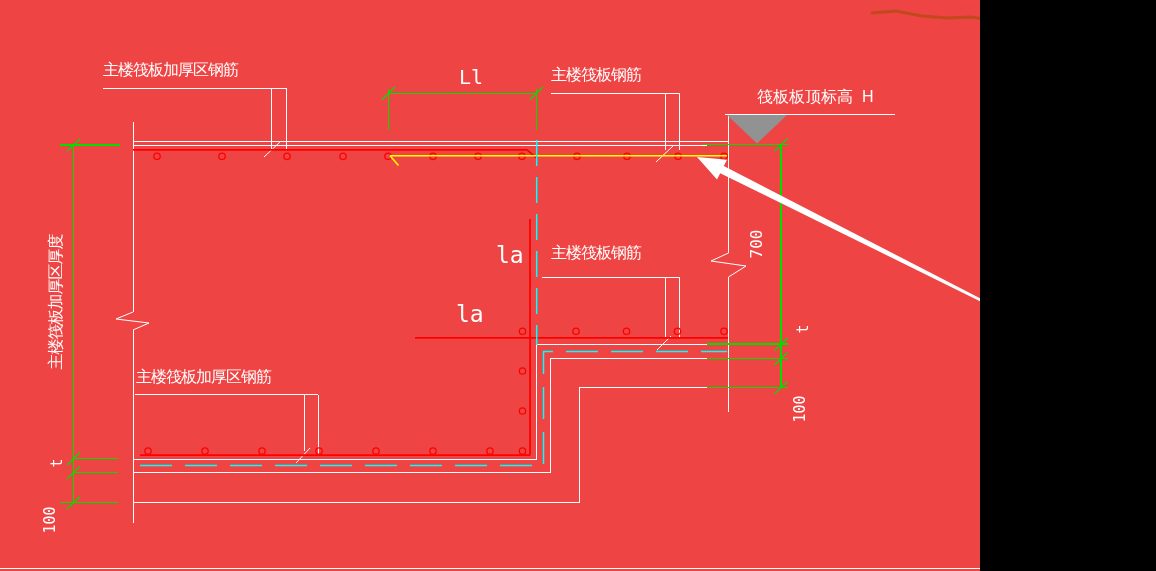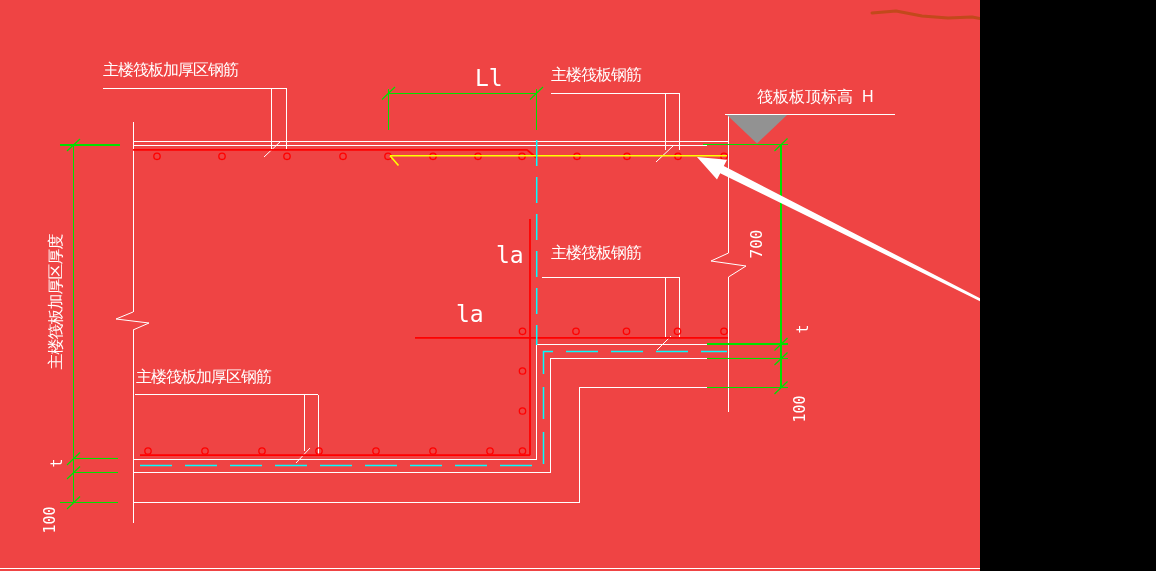--- a/index.html
+++ b/index.html
@@ -139,7 +139,7 @@
 
   <div class="t cjk" style="left:757px;top:89px;font-size:16px;letter-spacing:0;">筏板板顶标高  H</div>
 
-  <div class="t cad" style="left:475px;top:67px;font-size:23px;">Ll</div>
+  <div class="t cad" style="left:459px;top:67px;font-size:20px;">Ll</div>
 
   <div class="t cad" style="left:496px;top:244px;font-size:23px;">la</div>
 

